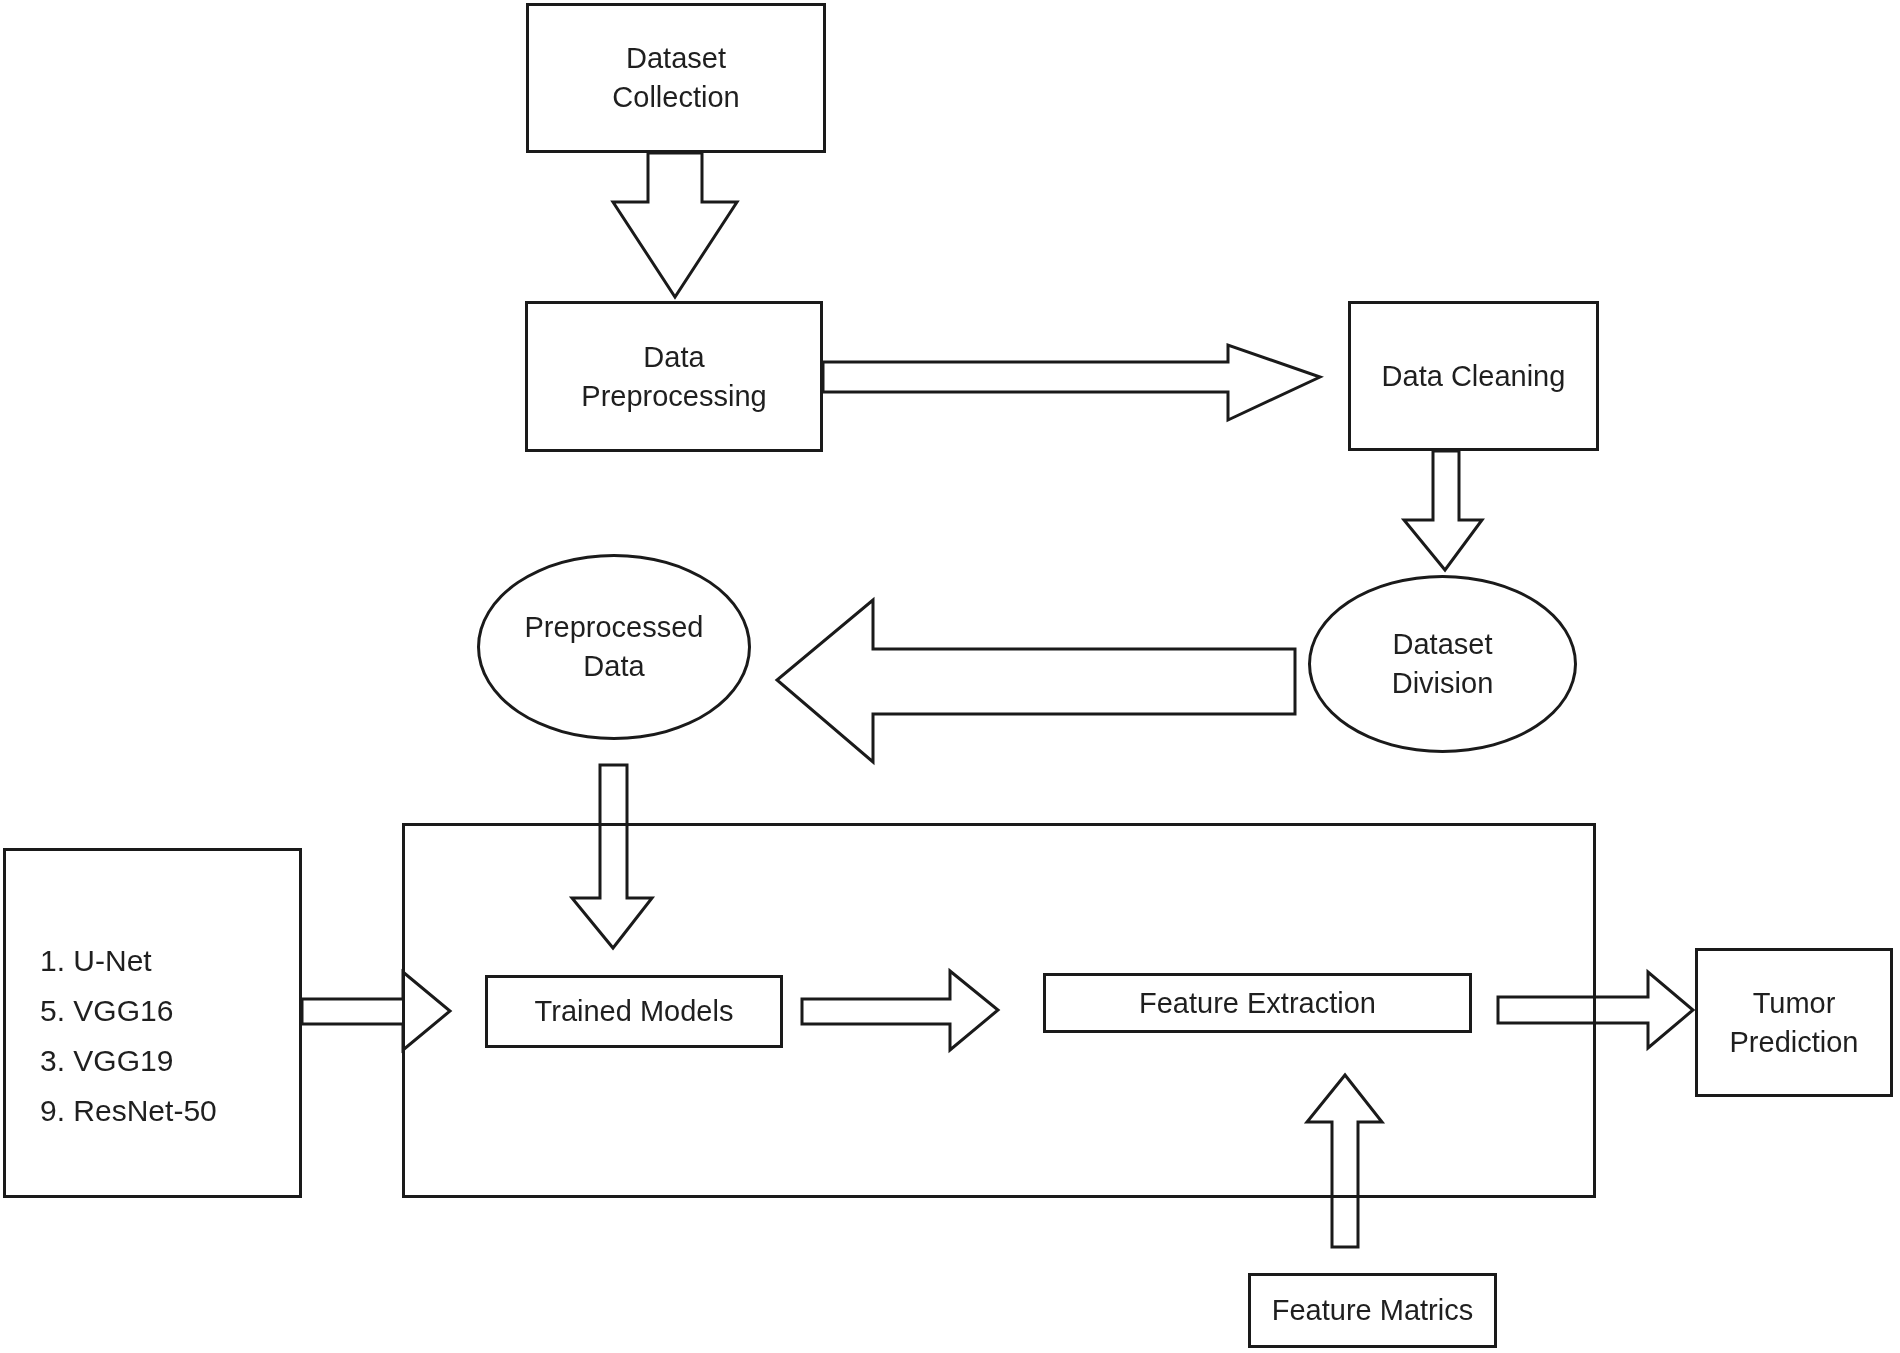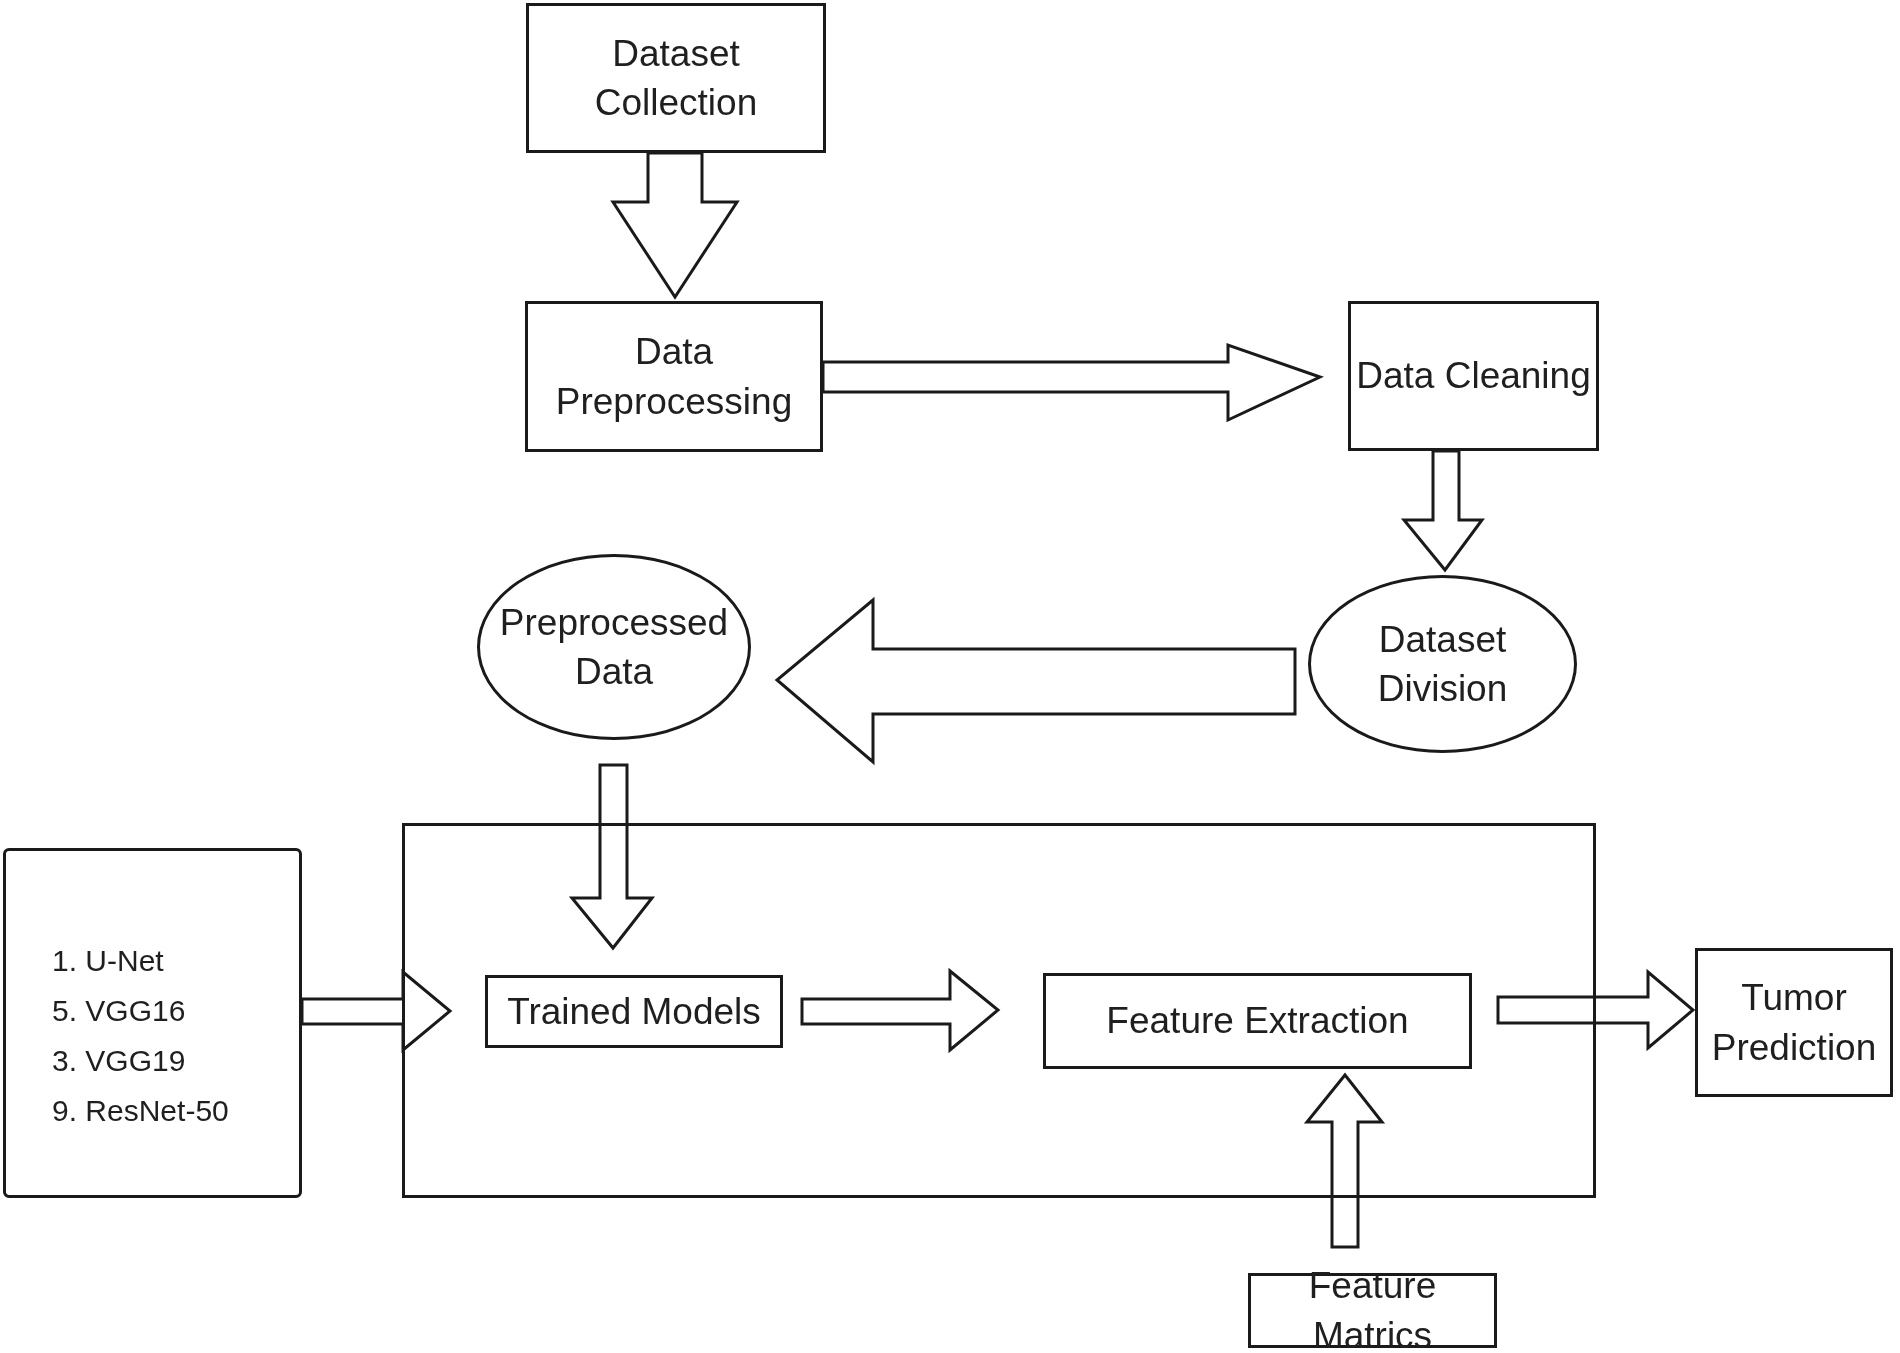--- a/index.html
+++ b/index.html
@@ -20,7 +20,7 @@
     border:3px solid var(--stroke,#1a1a1a);
     background:var(--background,#ffffff);
     display:flex; align-items:center; justify-content:center;
-    text-align:center; font-size:37px; line-height:1.33;
+    text-align:center; font-size:29px; line-height:1.33;
     color:var(--text,#1f1f1f);
   }
   .node .label{ white-space:pre-line; }

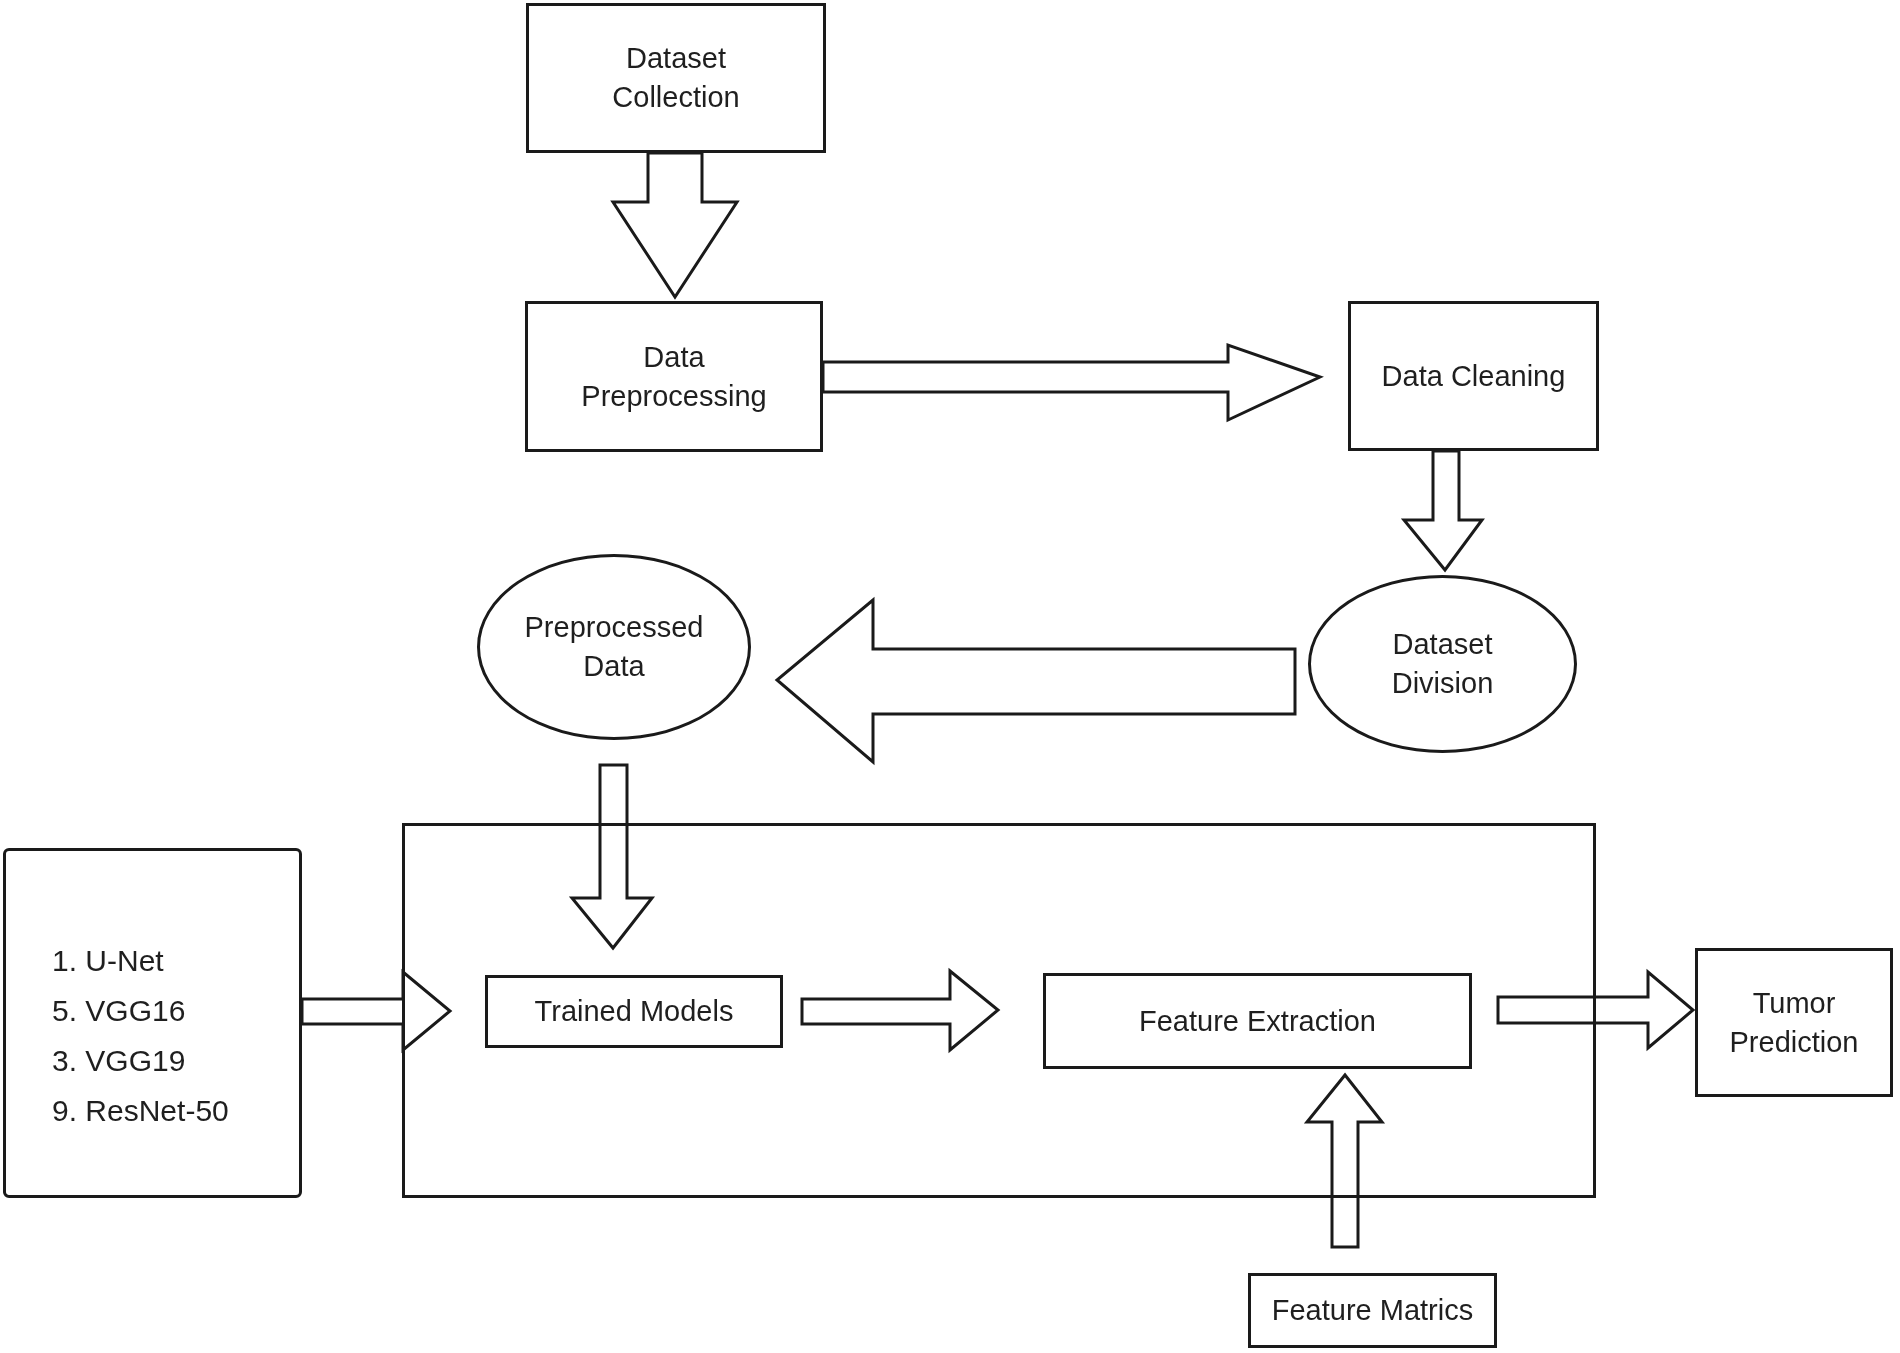--- a/index.html
+++ b/index.html
@@ -35,8 +35,8 @@
   #n-container          { left:402px;  top:823px;  width:1194px; height:375px; }
   #n-models-list        { left:3px;    top:848px;  width:299px;  height:350px;
                           flex-direction:column; align-items:flex-start;
-                          padding-left:46px; padding-top:26px;
-                          font-size:30px; line-height:50px; text-align:left;border-radius:6px; }
+                          padding-left:34px; padding-top:26px;
+                          font-size:30px; line-height:50px; text-align:left; }
   #n-trained-models     { left:477px;  top:975px;  width:298px;  height:73px;margin-left:8px; }
   #n-feature-extraction { left:1043px; top:973px;  width:429px;  height:96px; }
   #n-tumor-prediction   { left:1695px; top:948px;  width:198px;  height:149px; }

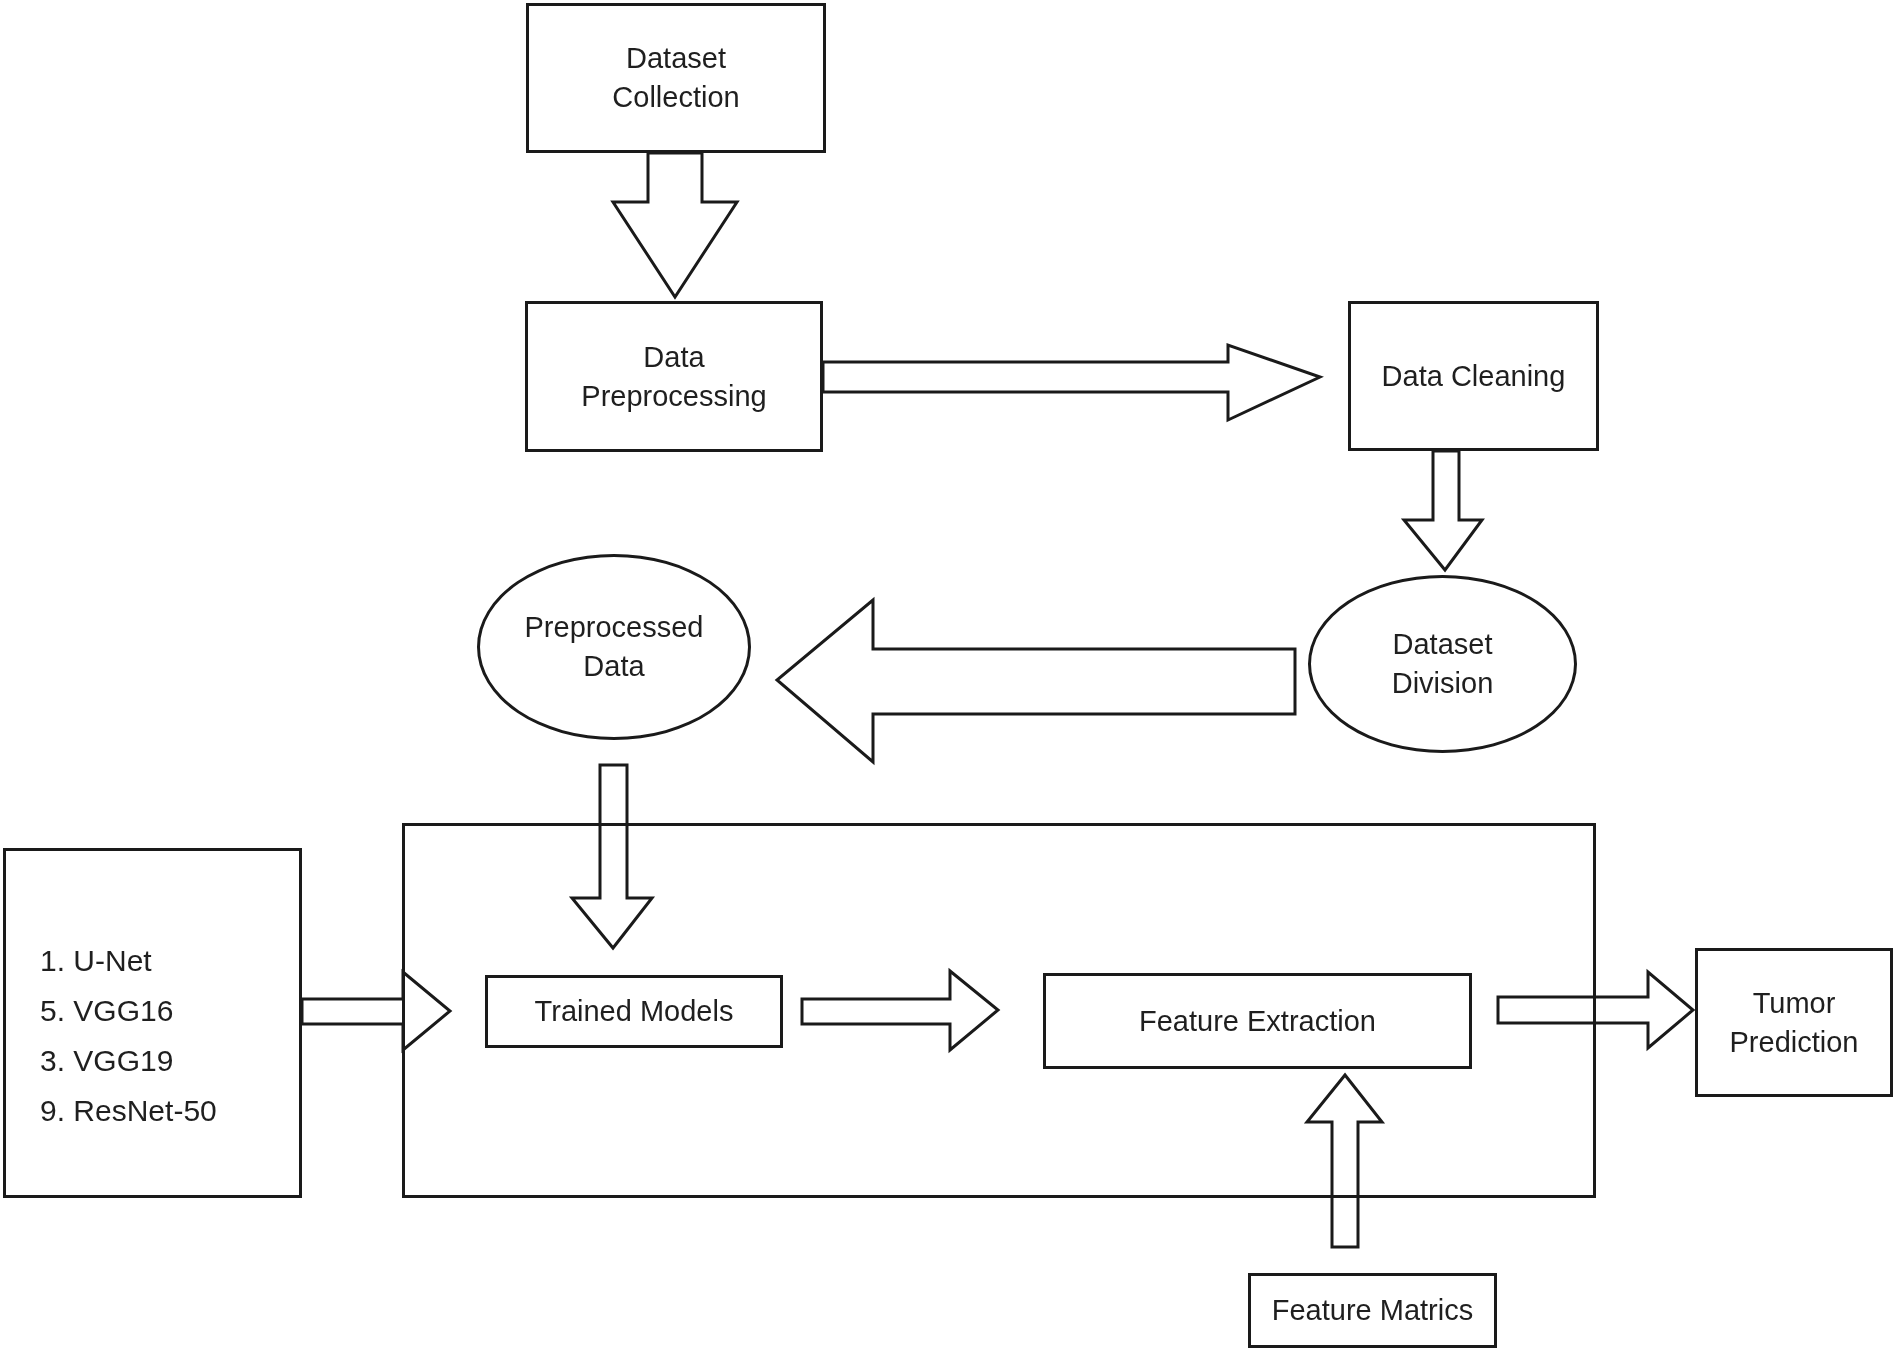--- a/index.html
+++ b/index.html
@@ -38,7 +38,7 @@
                           padding-left:34px; padding-top:26px;
                           font-size:30px; line-height:50px; text-align:left; }
   #n-trained-models     { left:477px;  top:975px;  width:298px;  height:73px;margin-left:8px; }
-  #n-feature-extraction { left:1043px; top:973px;  width:429px;  height:96px; }
+  #n-feature-extraction { left:1043px; top:973px;  width:429px;  height:60px; }
   #n-tumor-prediction   { left:1695px; top:948px;  width:198px;  height:149px; }
   #n-feature-matrics    { left:1248px; top:1273px; width:249px;  height:75px; }
 </style>

